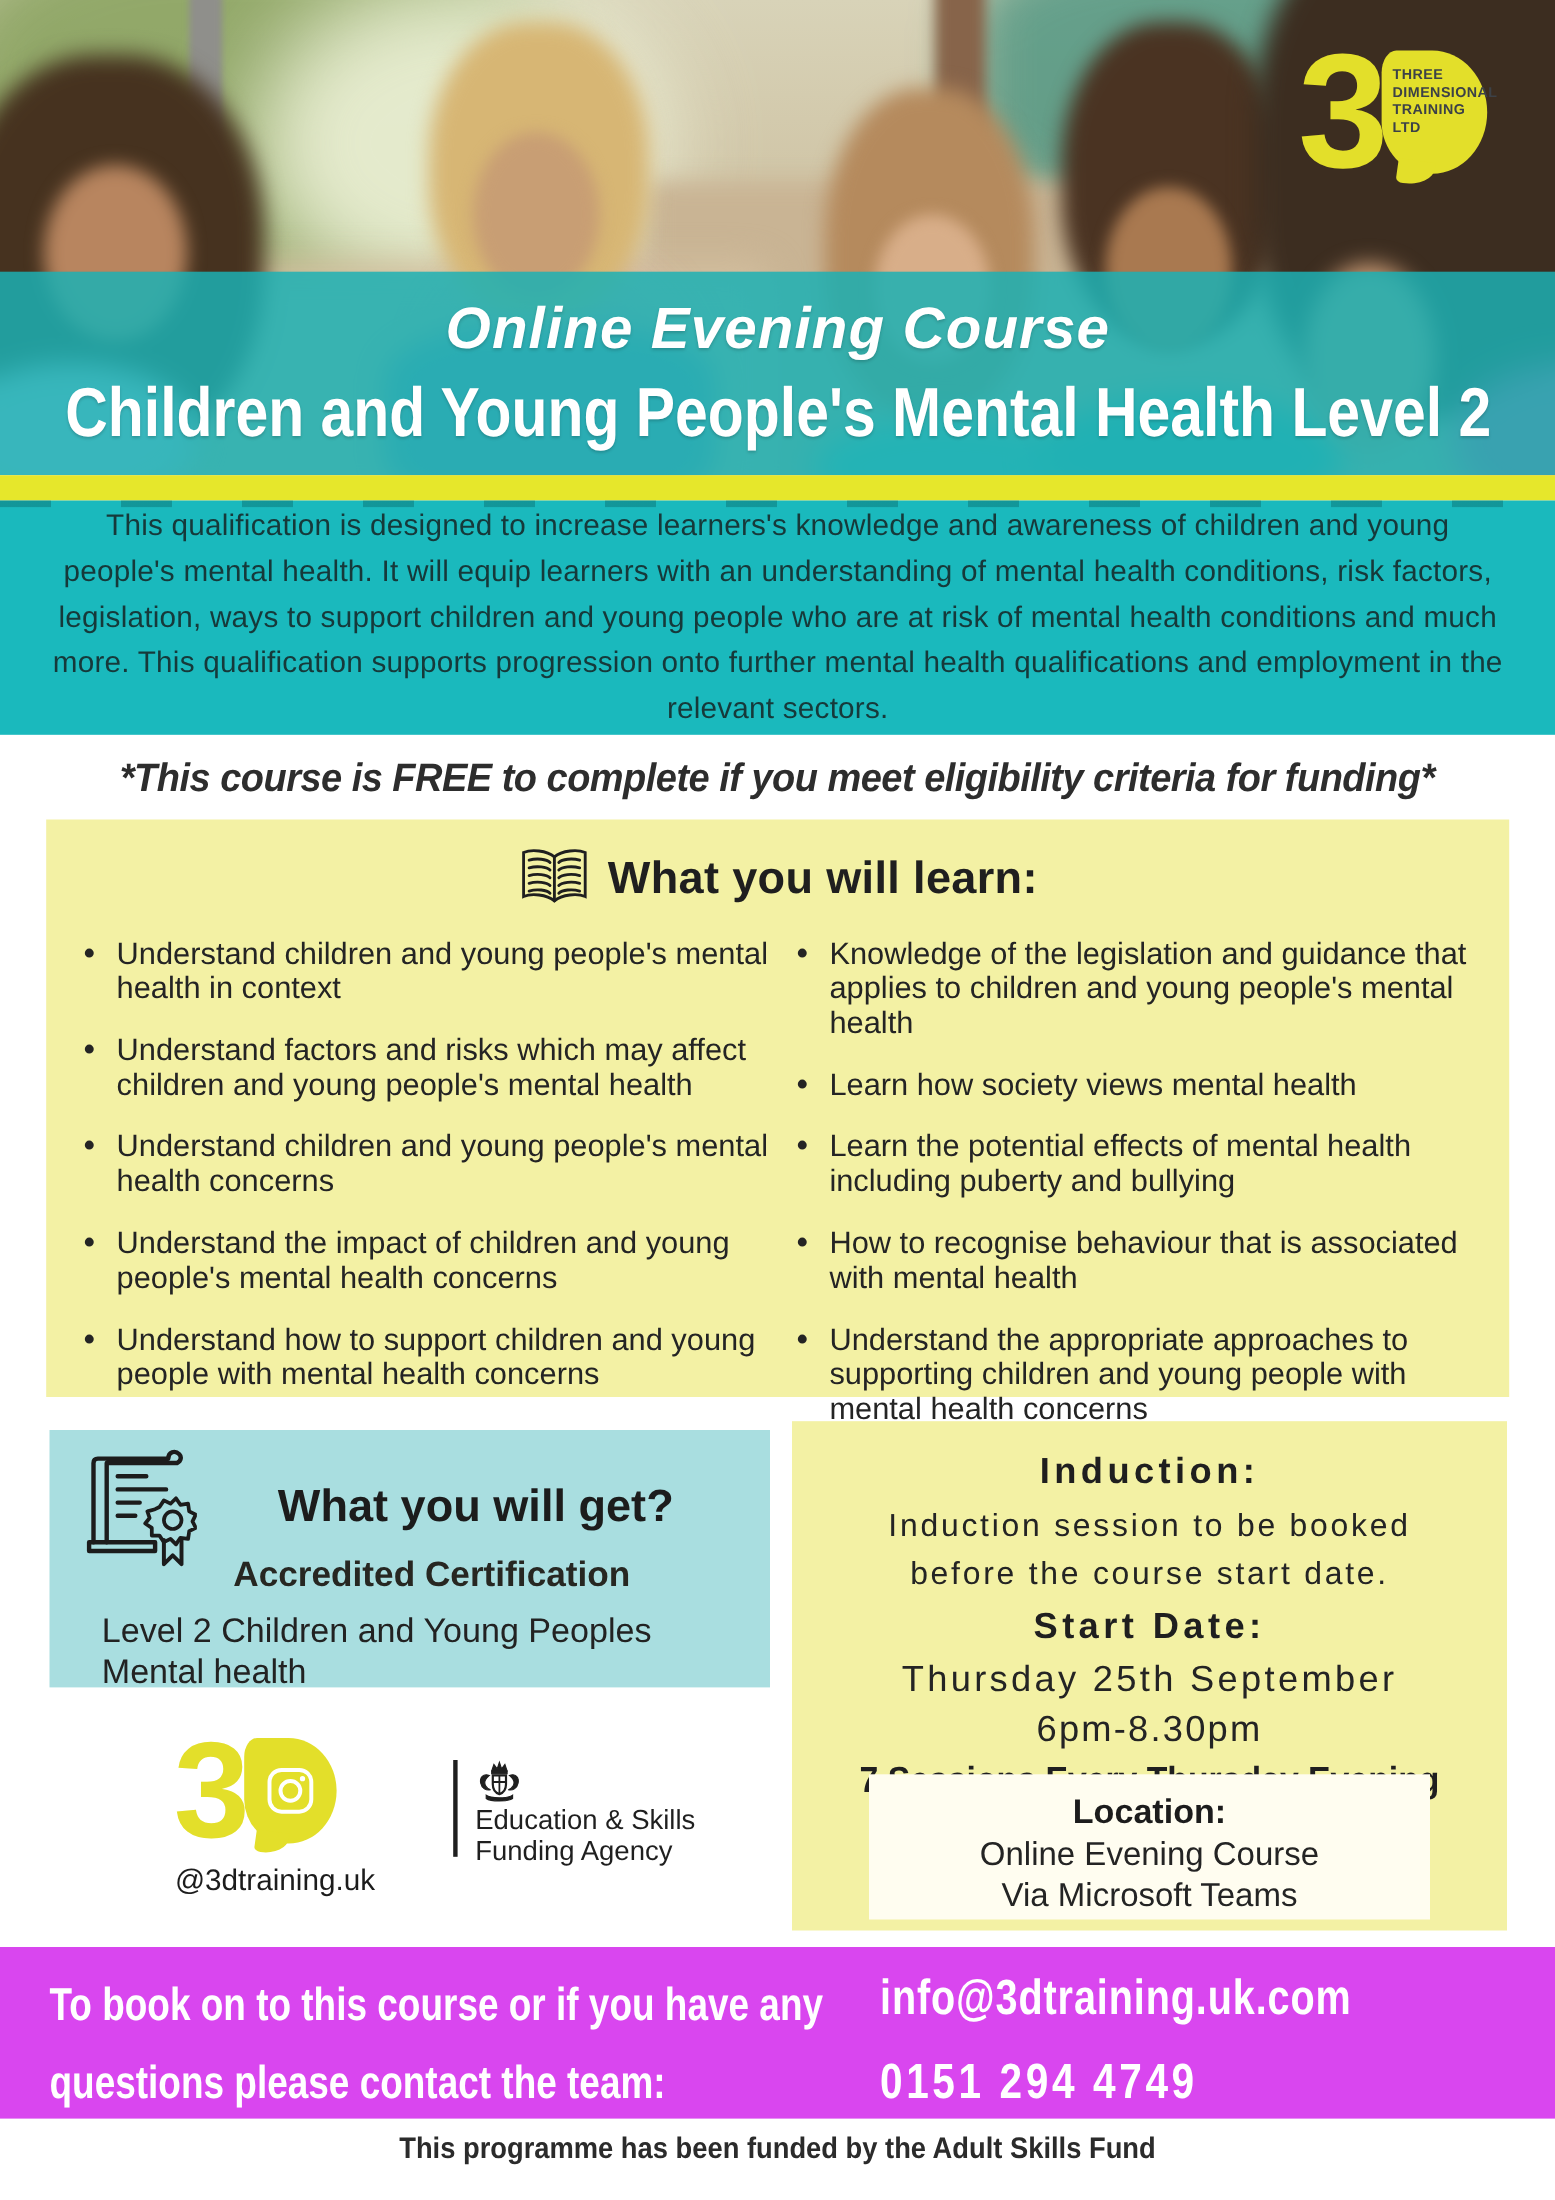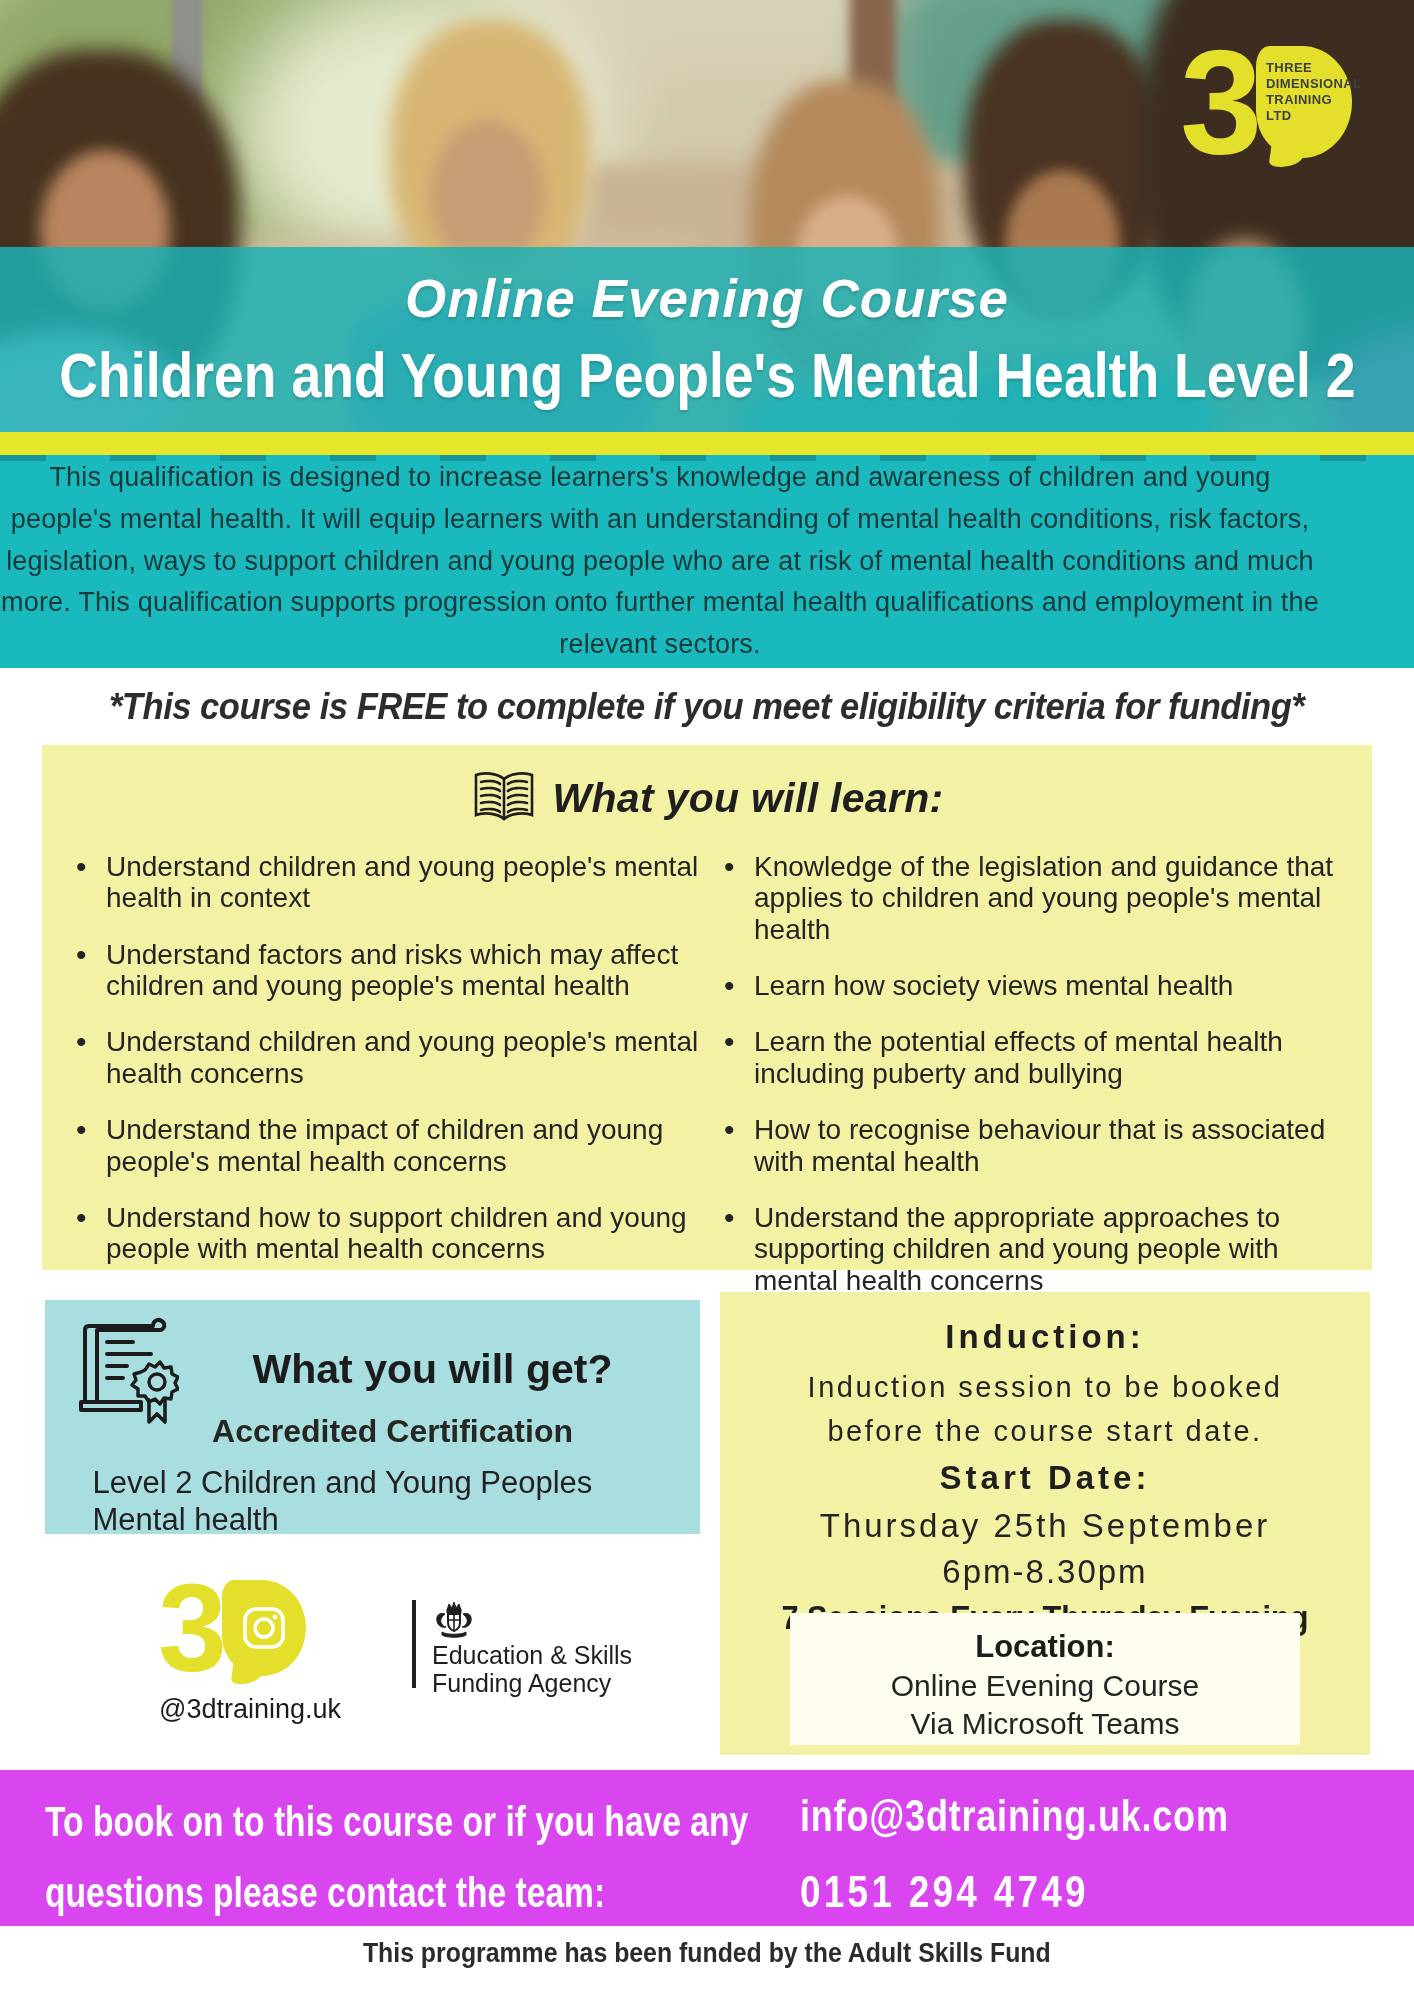--- a/index.html
+++ b/index.html
@@ -61,7 +61,7 @@
 
   
   .intro{position:absolute;left:0;top:455px;width:100%;height:213px;background:#1ab9bd;
-         display:flex;align-items:center;}
+         display:flex;align-items:center;justify-content:center;}
   .intro:before{content:"";position:absolute;left:0;top:0;width:100%;height:6px;
          background:repeating-linear-gradient(90deg,rgba(0,70,70,.30) 0 46px,rgba(0,70,70,0) 46px 110px);}
   .intro p{margin:0;width:1320px;text-align:center;font-size:27px;line-height:1.55;color:#16393a;letter-spacing:.2px;}

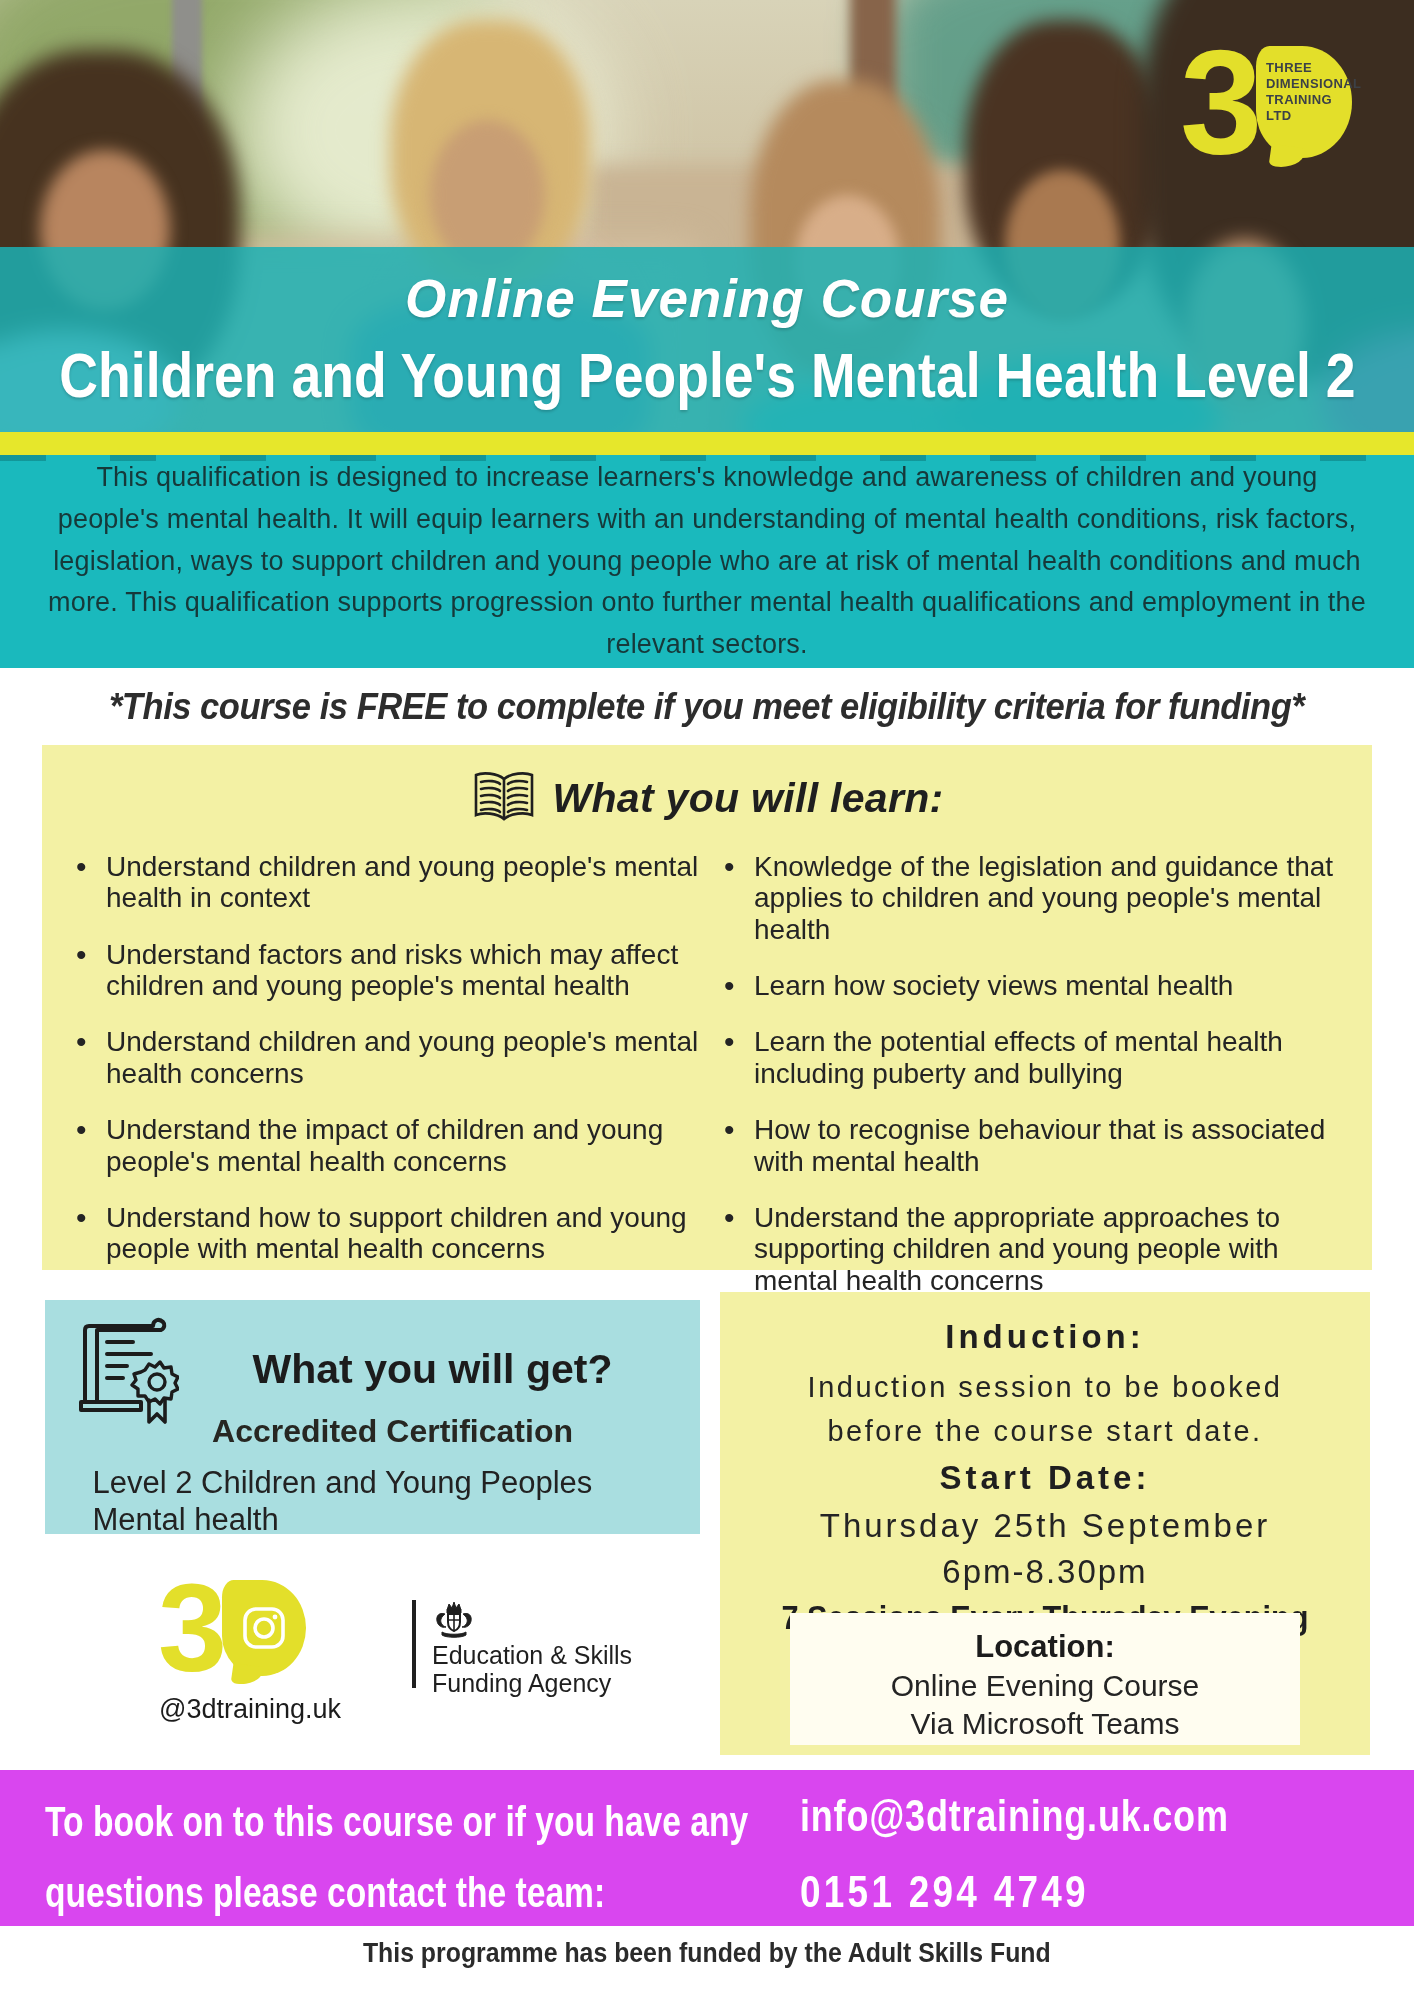--- a/index.html
+++ b/index.html
@@ -73,7 +73,7 @@
   
   .learn-box{position:absolute;left:42px;top:745px;width:1330px;height:525px;background:#f3f1a4;}
   .learn-header{display:flex;align-items:center;justify-content:center;gap:16px;margin-top:26px;}
-  .learn-header h2{margin:0;font-size:41px;font-weight:700;color:#1f1f1f;letter-spacing:.3px;font-style:italic;}
+  .learn-header h2{margin:0;font-size:41px;font-weight:700;color:#1f1f1f;letter-spacing:.3px;}
   .learn-cols{display:flex;margin-top:26px;padding:0 28px;}
   .learn-col{list-style:none;margin:0;padding:0;}
   .learn-col.left{width:648px;}

